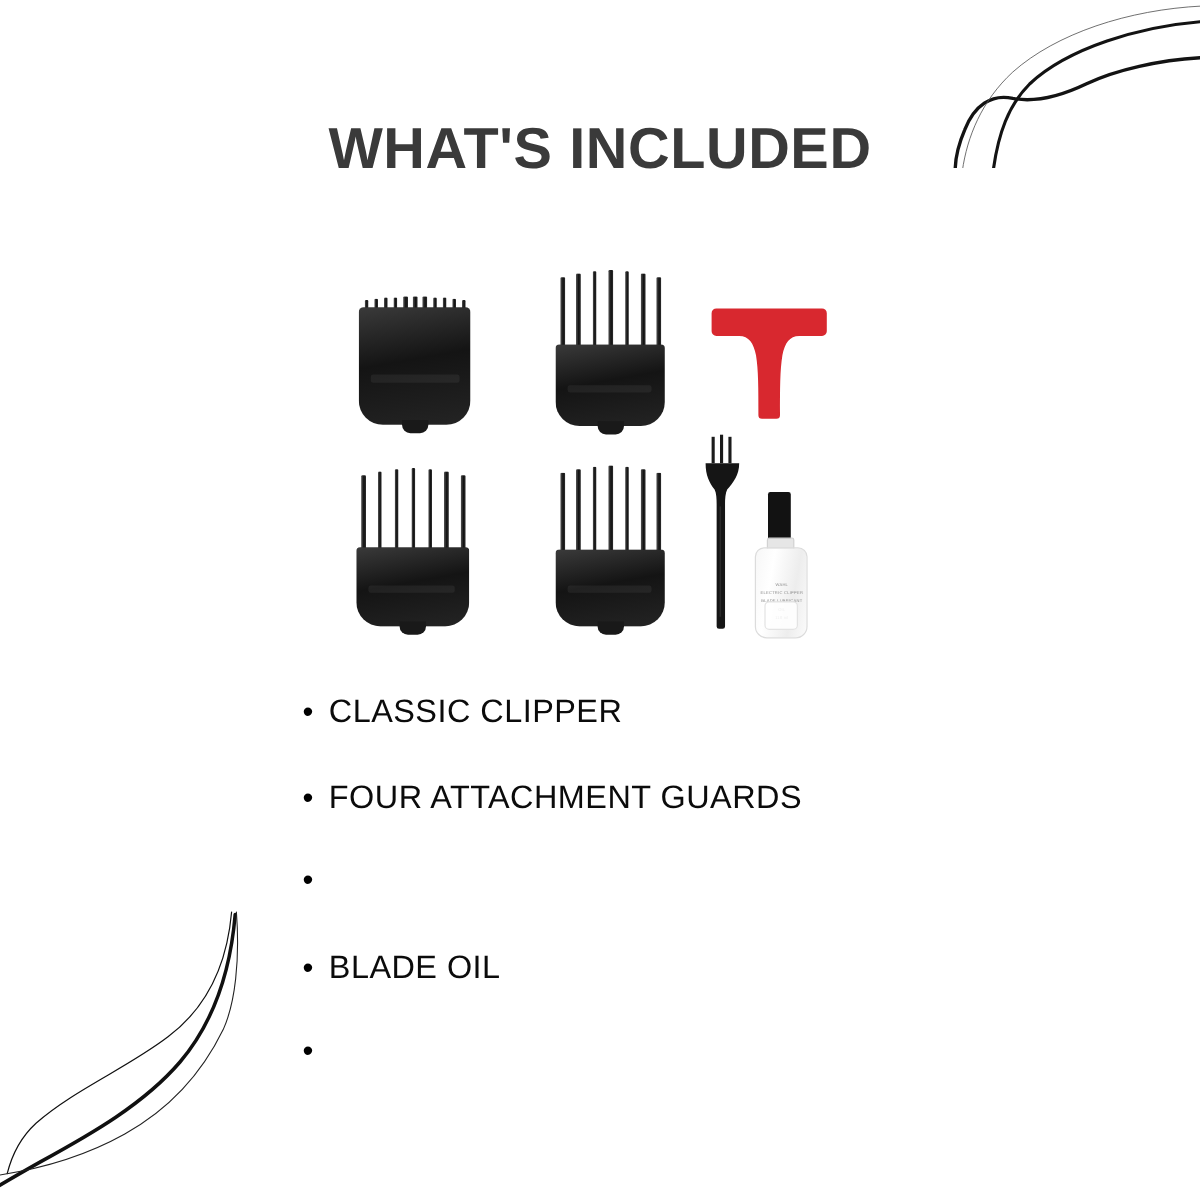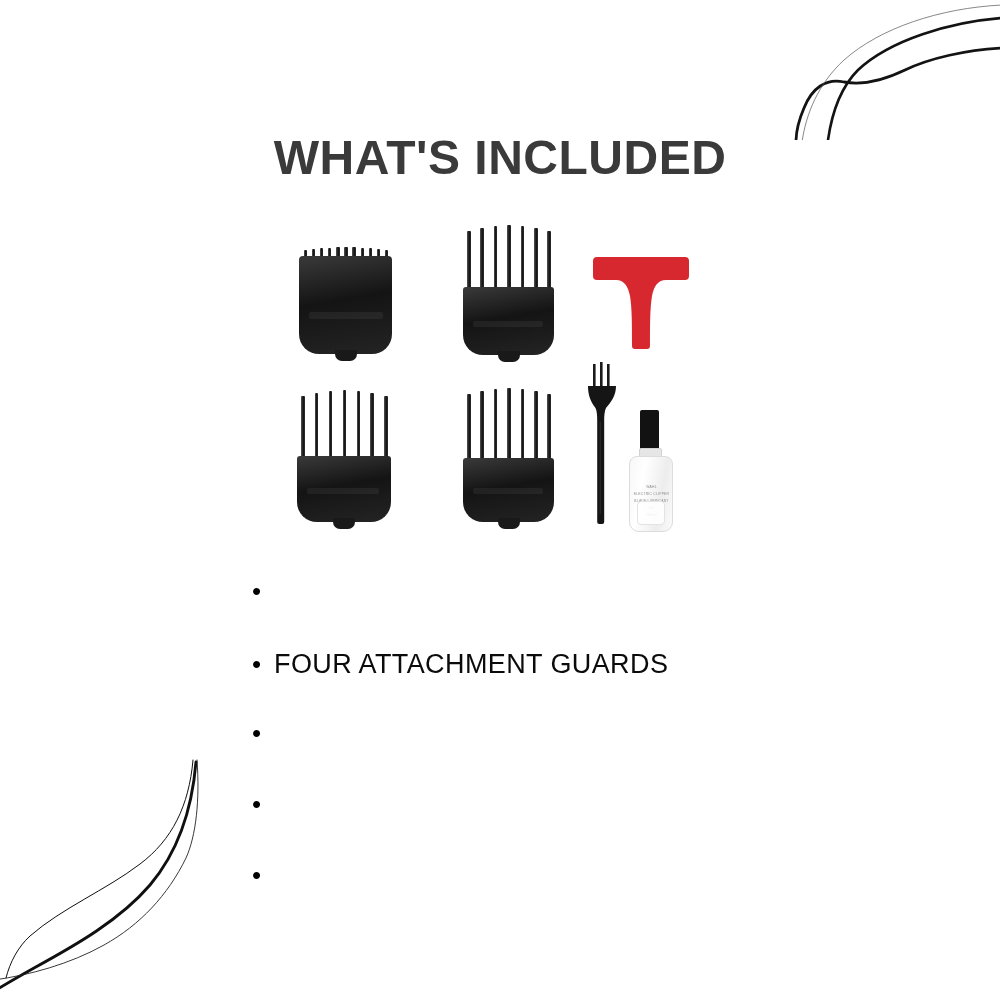--- a/index.html
+++ b/index.html
@@ -52,7 +52,6 @@
     letter-spacing: 0.5px;
     color: #3a3a3a;
     font-family: "Liberation Sans", sans-serif;
-    margin-top: 33px;
   }
 
   

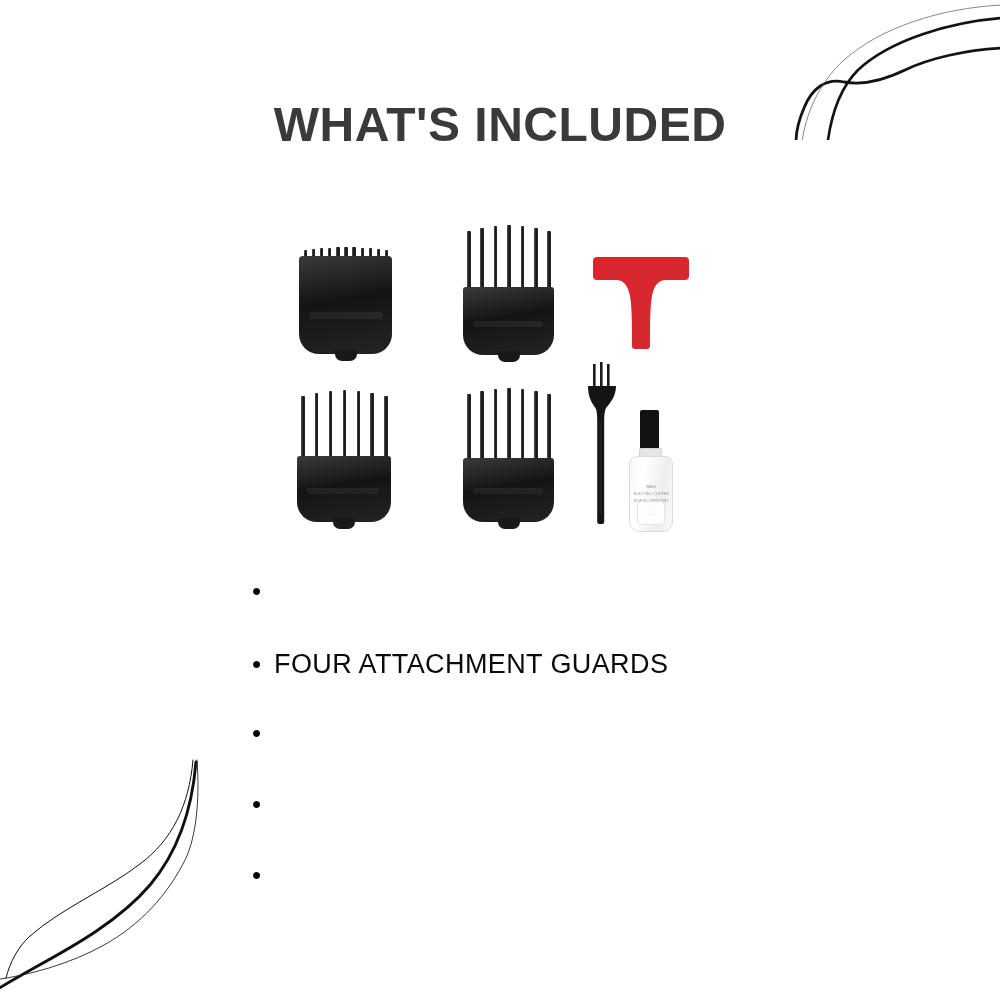--- a/index.html
+++ b/index.html
@@ -321,6 +321,7 @@
 
     <div class="li">
       <span class="li-bullet">•</span>
+      <span class="li-text">CLASSIC CLIPPER</span>
     </div>
 
     <div class="li">

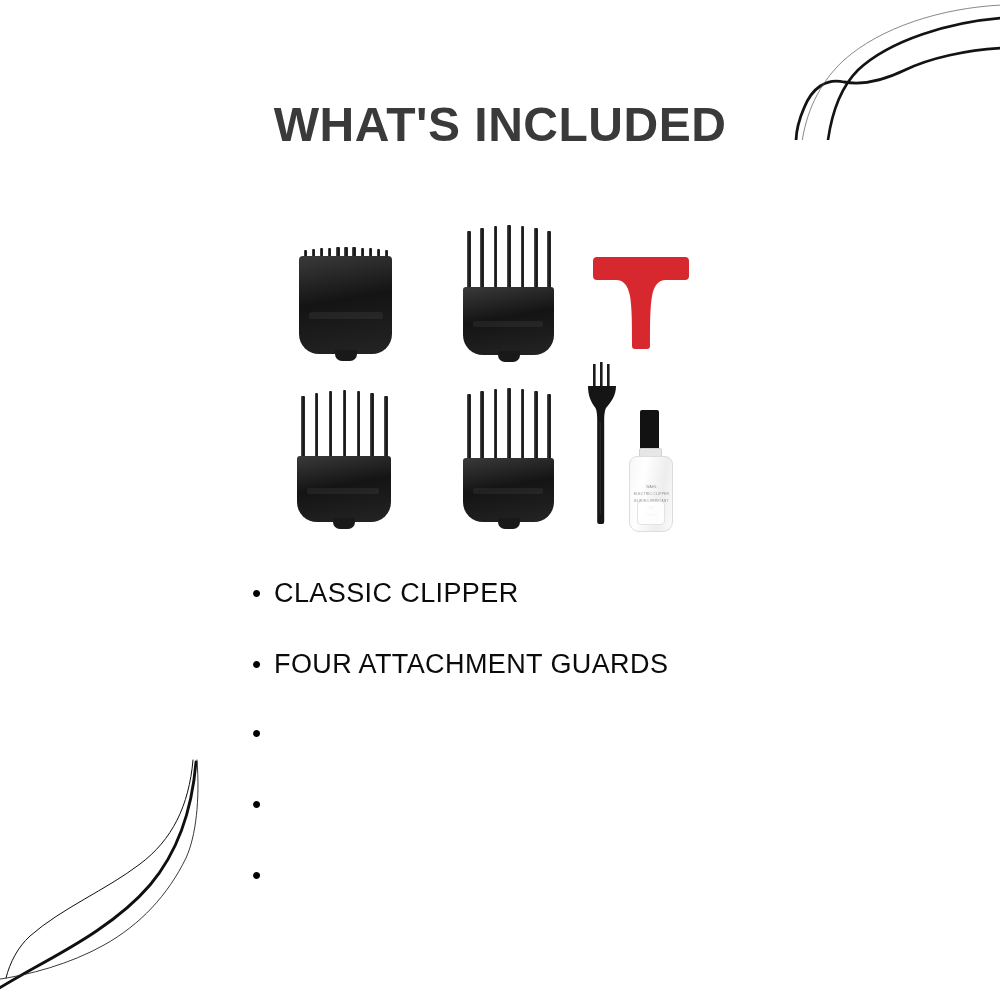--- a/index.html
+++ b/index.html
@@ -335,6 +335,7 @@
 
     <div class="li">
       <span class="li-bullet">•</span>
+      <span class="li-text">BLADE OIL</span>
     </div>
 
     <div class="li">

